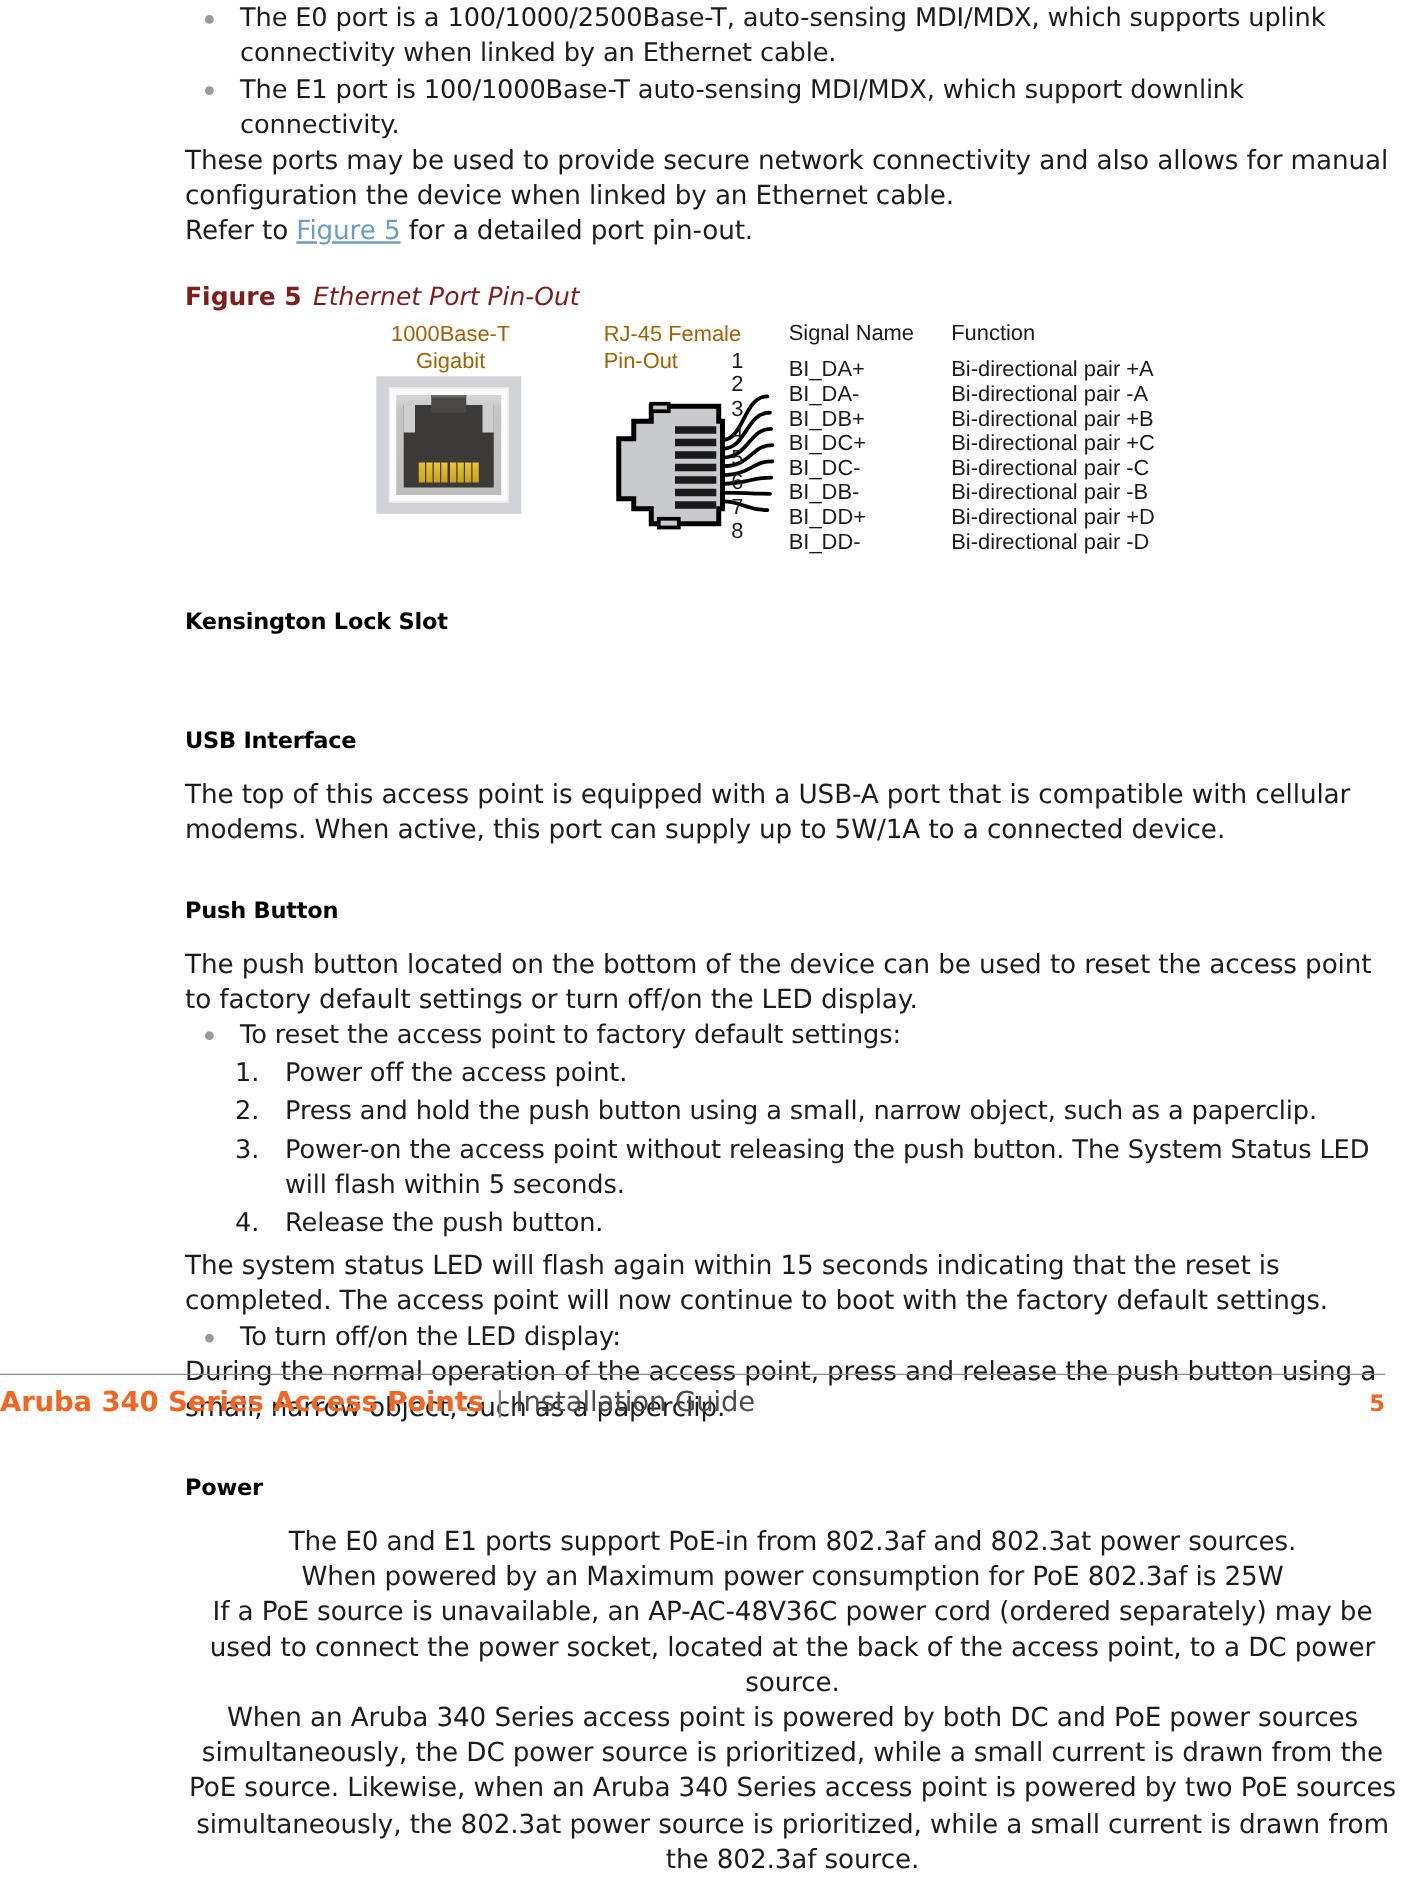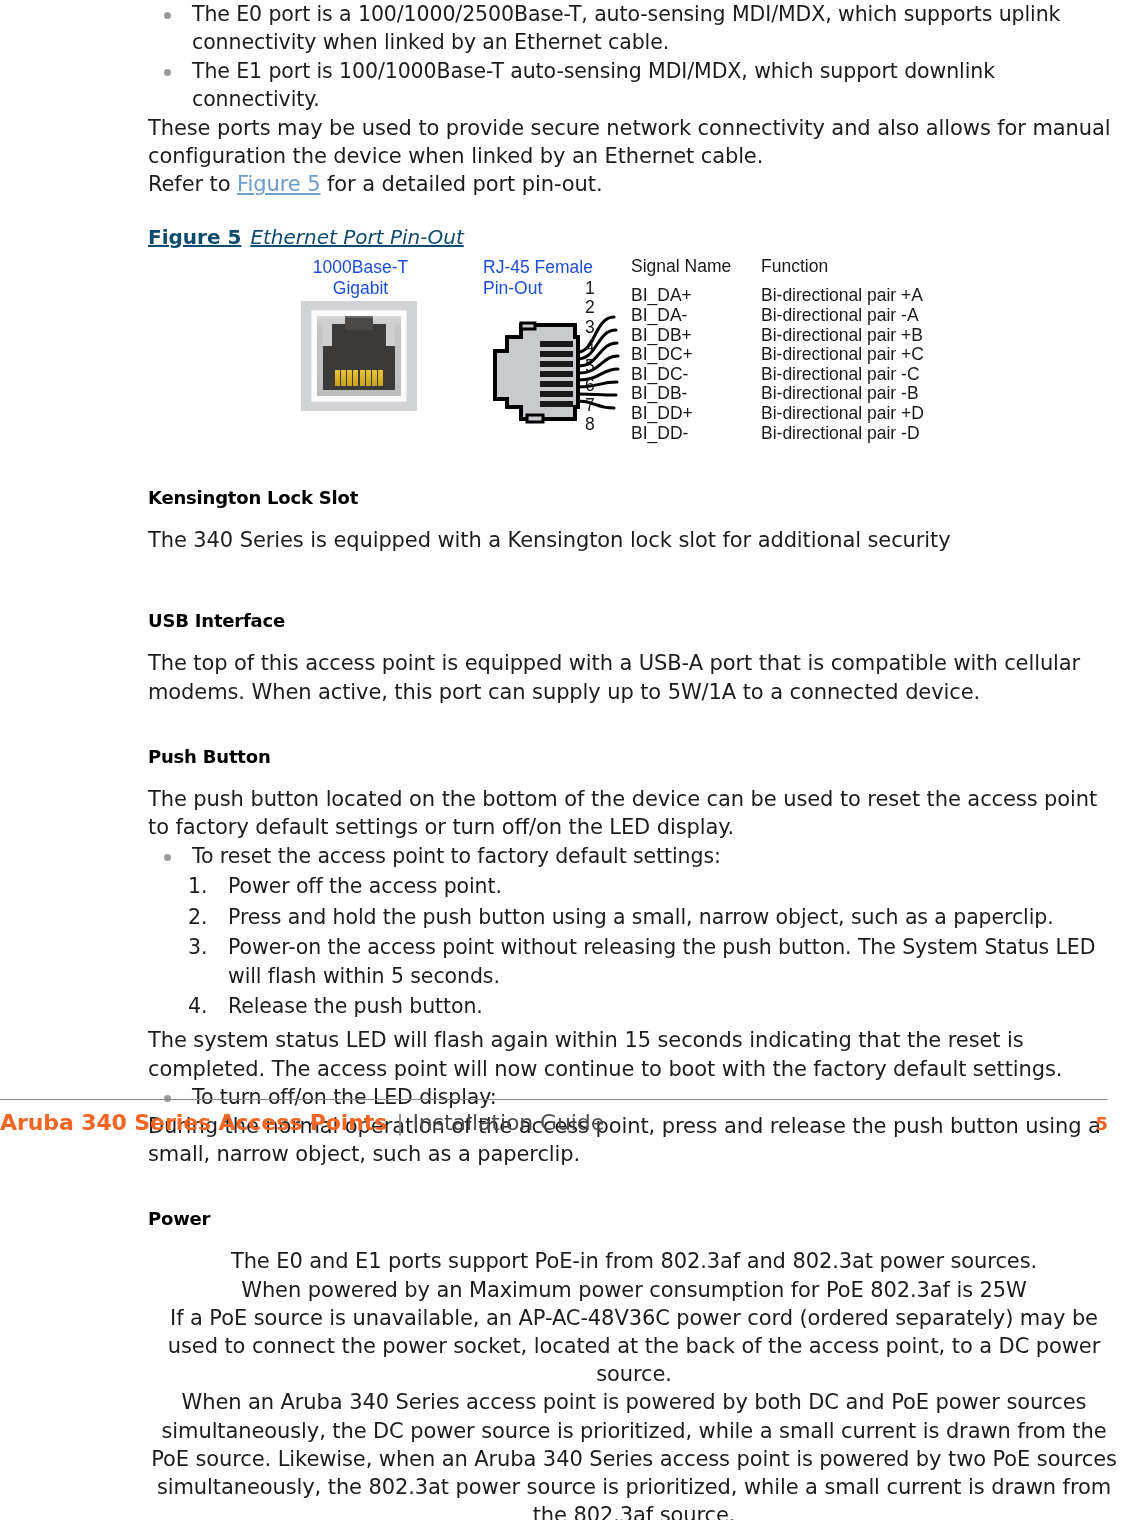--- a/index.html
+++ b/index.html
@@ -97,8 +97,7 @@
   .fig-caption {
     margin: 0;
     font-size: 20px;
-    color: #0c4a6e;
-    text-decoration: underline;
+    color: #7f1d1d;
   }
   .fig-caption .fignum {
     font-weight: bold;

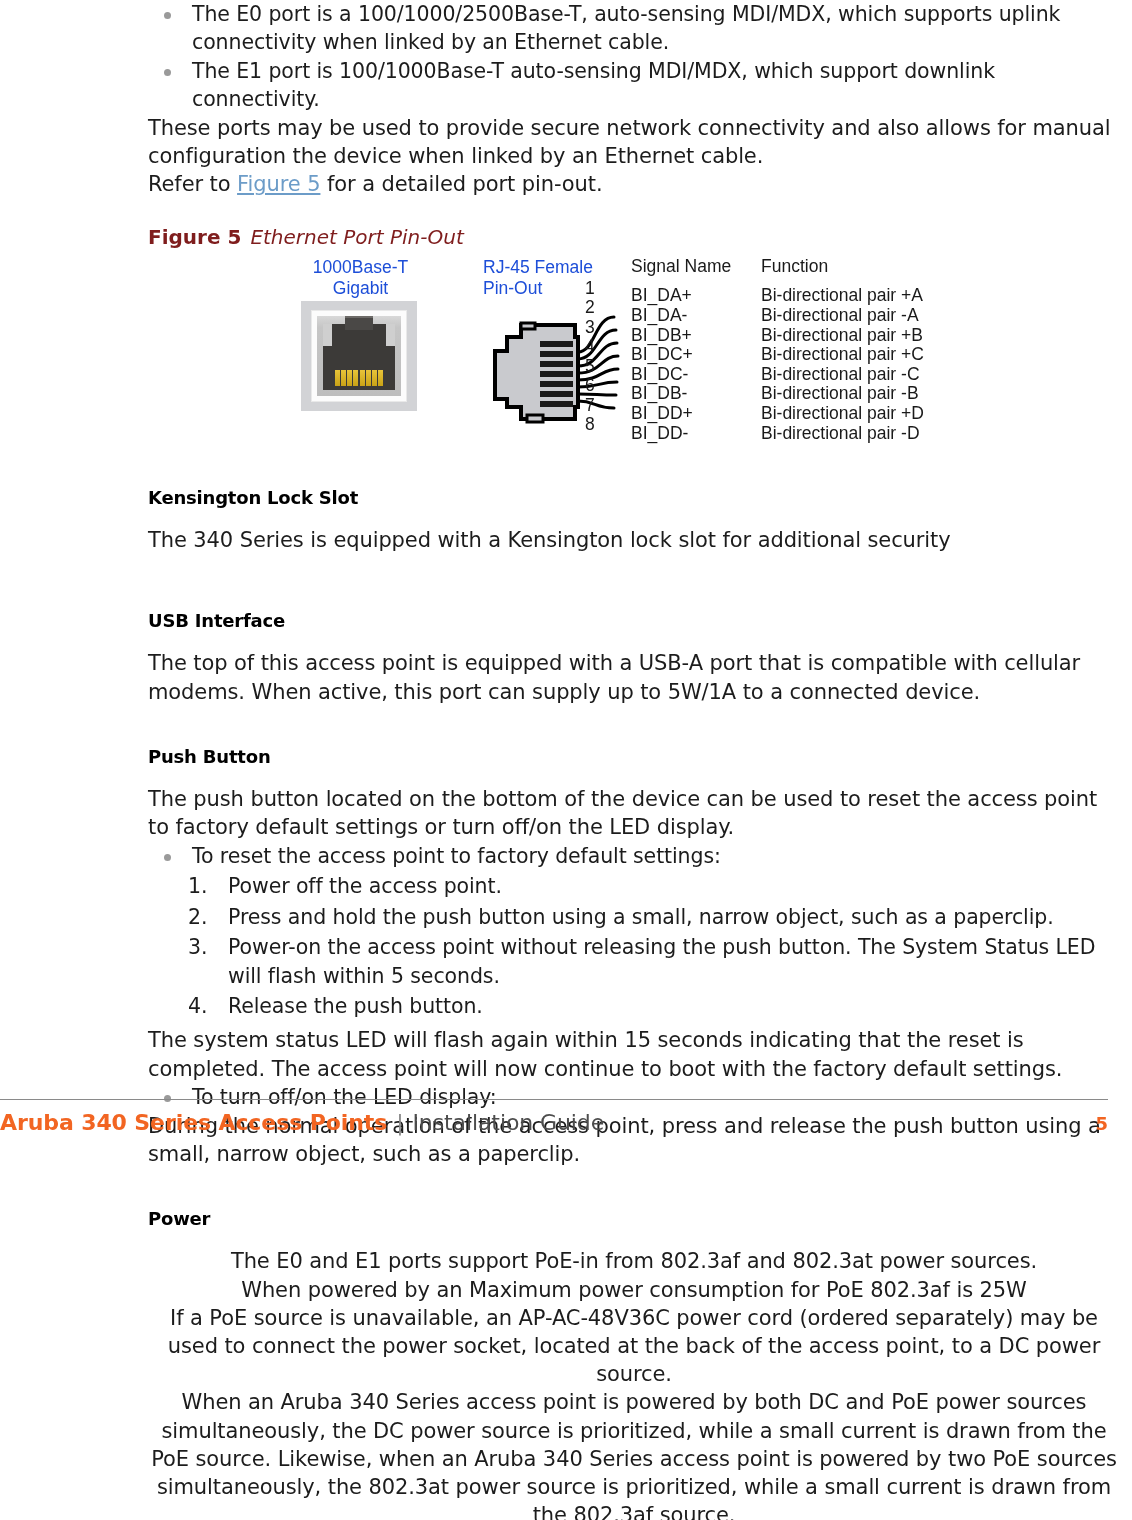--- a/index.html
+++ b/index.html
@@ -118,7 +118,7 @@
     position: absolute;
     font-size: 17.5px;
     line-height: 21px;
-    color: #1d4ed8;
+    color: #a16207;
     font-family: "Liberation Sans", "DejaVu Sans", sans-serif;
   }
 

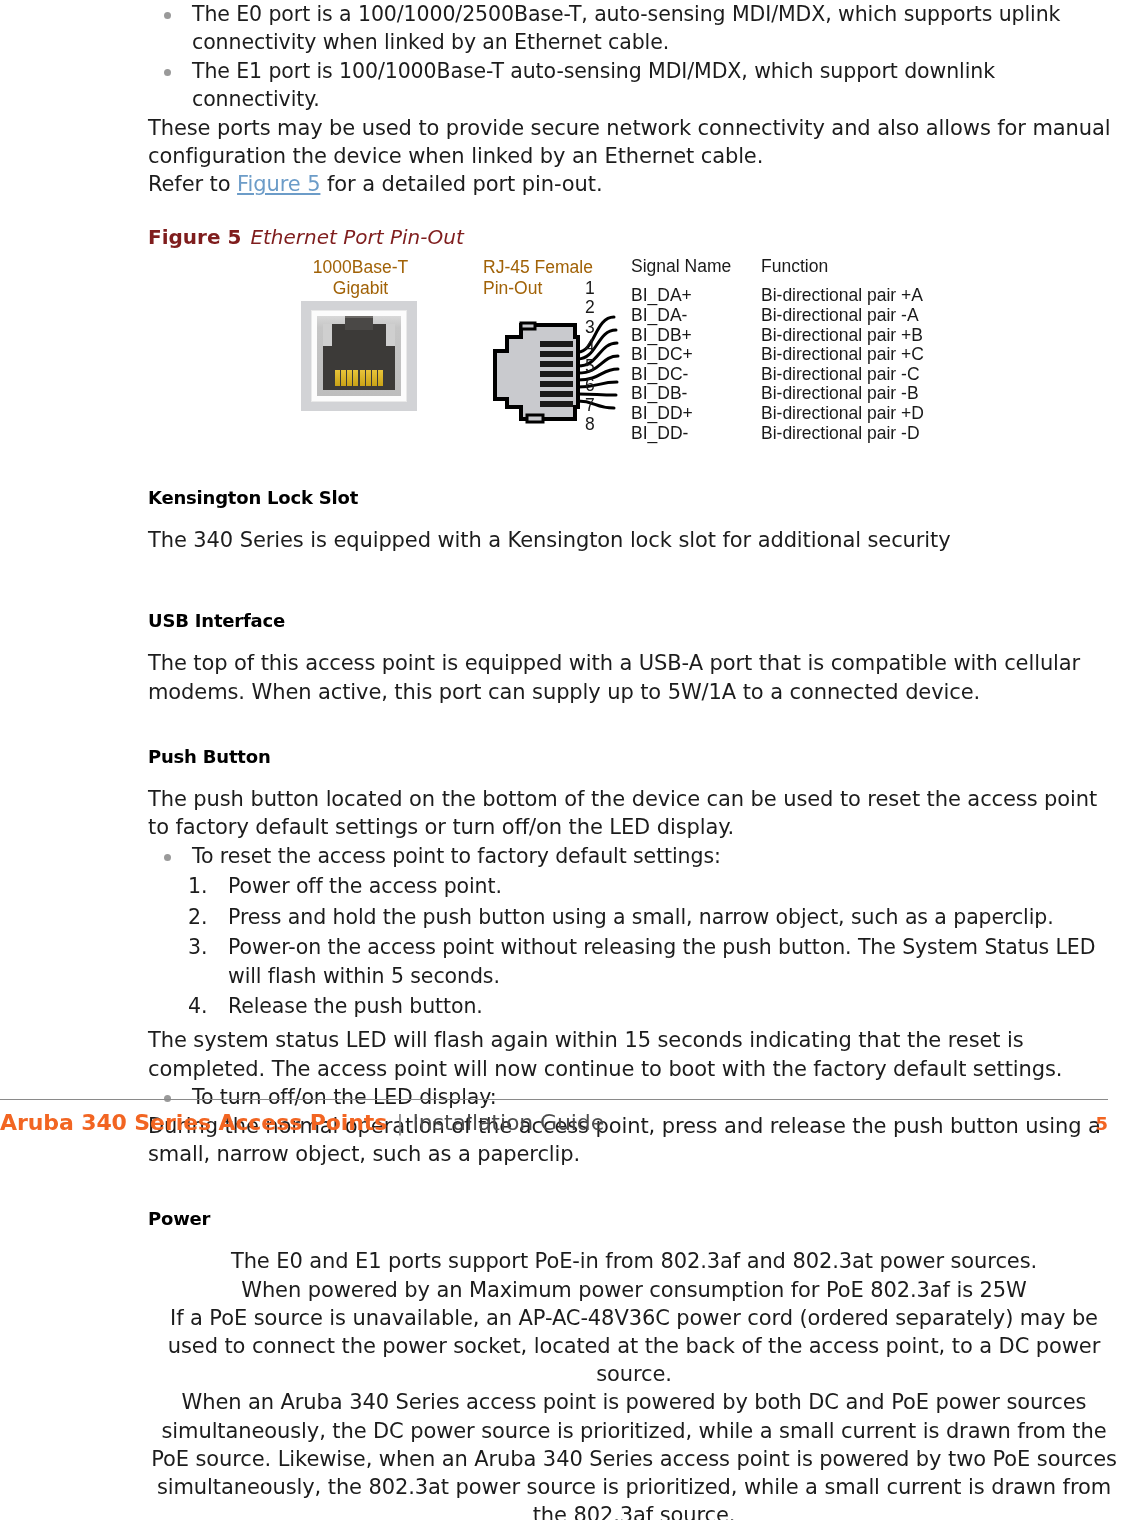--- a/index.html
+++ b/index.html
@@ -417,7 +417,6 @@
 
   <h2 class="section">Kensington Lock Slot</h2>
   <div class="sp-18"></div>
-  <p class="para">The 340 Series is equipped with a Kensington lock slot for additional security</p>
 
   <div class="sp-56"></div>
 

